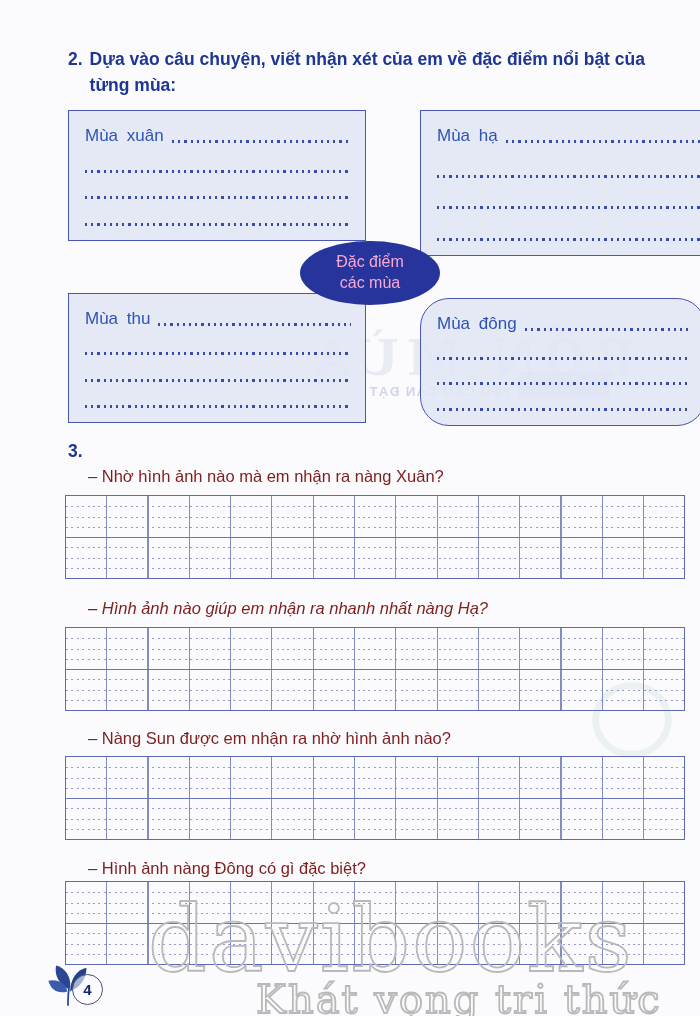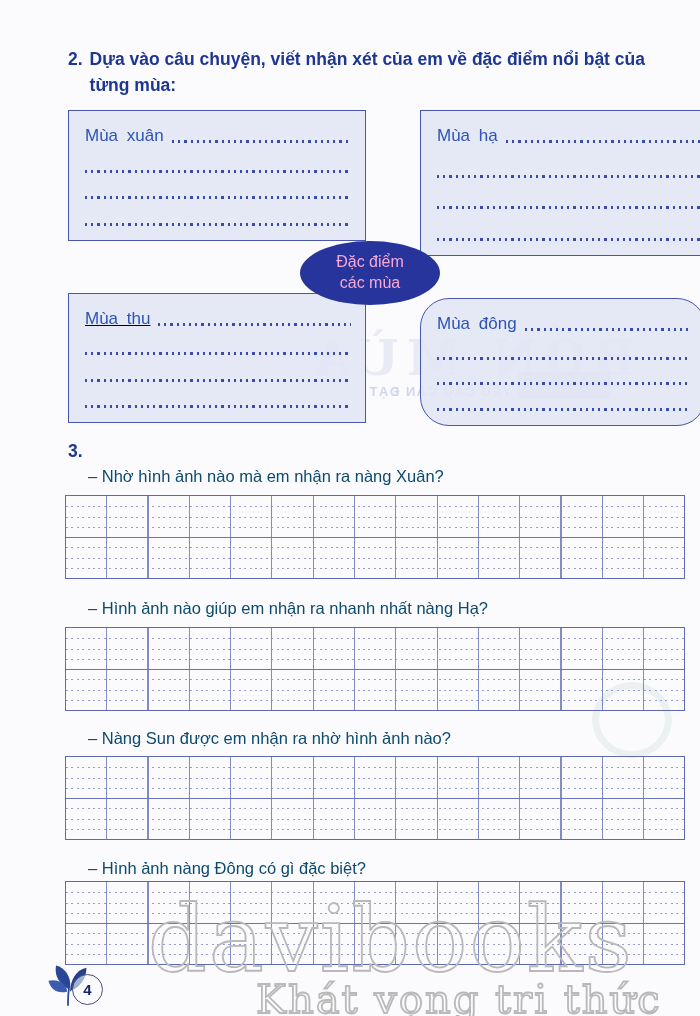--- a/index.html
+++ b/index.html
@@ -136,7 +136,7 @@
     <div class="dots dline"></div>
   </div>
 
-  <div class="sbox" style="left:68px; top:293px; width:298px; height:130px;text-decoration:underline;">
+  <div class="sbox" style="left:68px; top:293px; width:298px; height:130px;">
     <div class="label-row">
       <span class="label">Mùa thu</span>
       <span class="dots leader"></span>

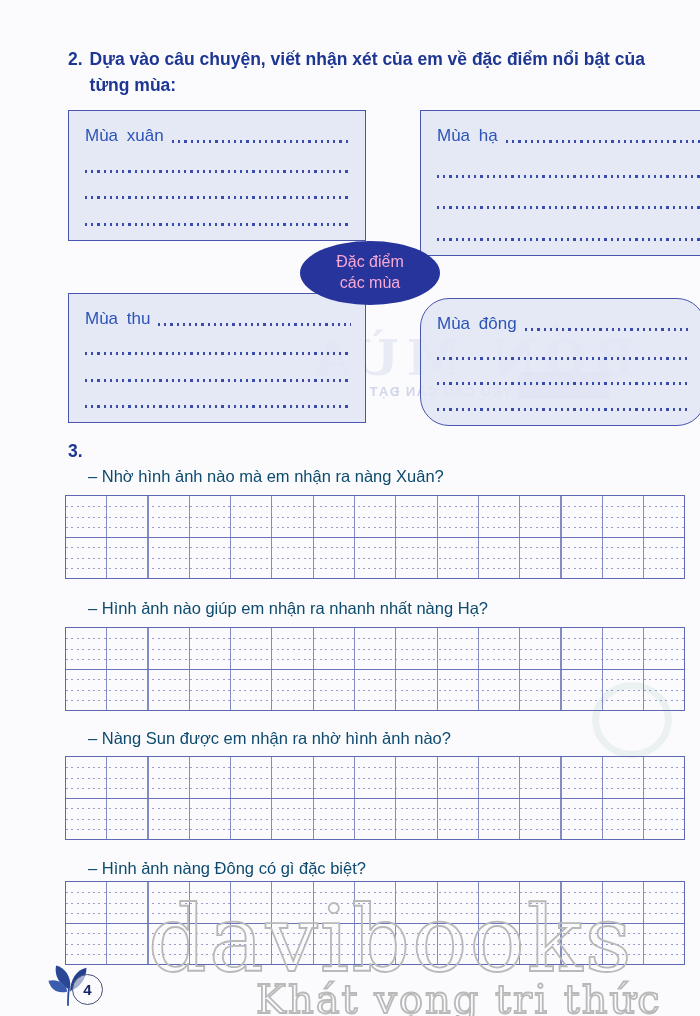--- a/index.html
+++ b/index.html
@@ -16,7 +16,7 @@
   }
   .ex-heading .num { flex:0 0 auto; }
   .question {
-    position:absolute; font-size:16.5px; color:#0c4a6e; line-height:1.3;
+    position:absolute; font-size:16.5px; color:#7f1d1d; line-height:1.3;
   }
 
   

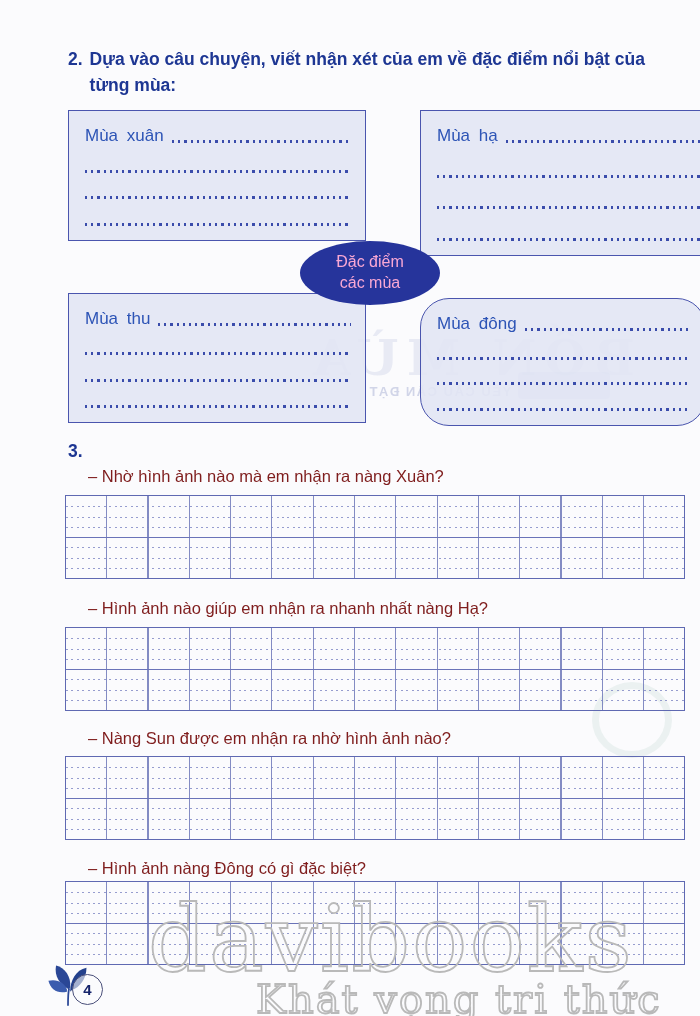--- a/index.html
+++ b/index.html
@@ -180,7 +180,7 @@
     <div class="wdiv"></div>
   </div>
 
-  <div class="question" style="left:88px; top:598px;">– Hình ảnh nào giúp em nhận ra nhanh nhất nàng Hạ?</div>
+  <div class="question" style="left:88px; top:598px;font-style:italic;">– Hình ảnh nào giúp em nhận ra nhanh nhất nàng Hạ?</div>
   <div class="wgrid" style="top:627px;">
     <div class="wrow r1">
         <div class="gdot p25"></div>

